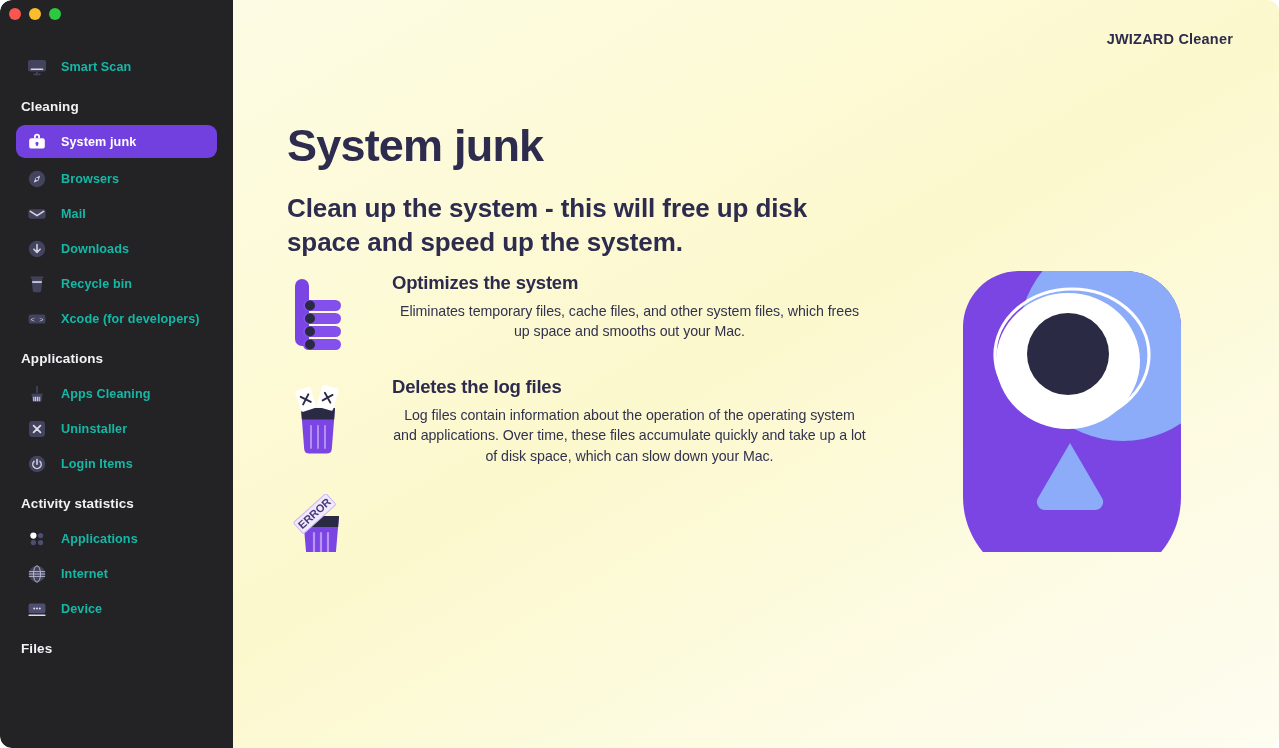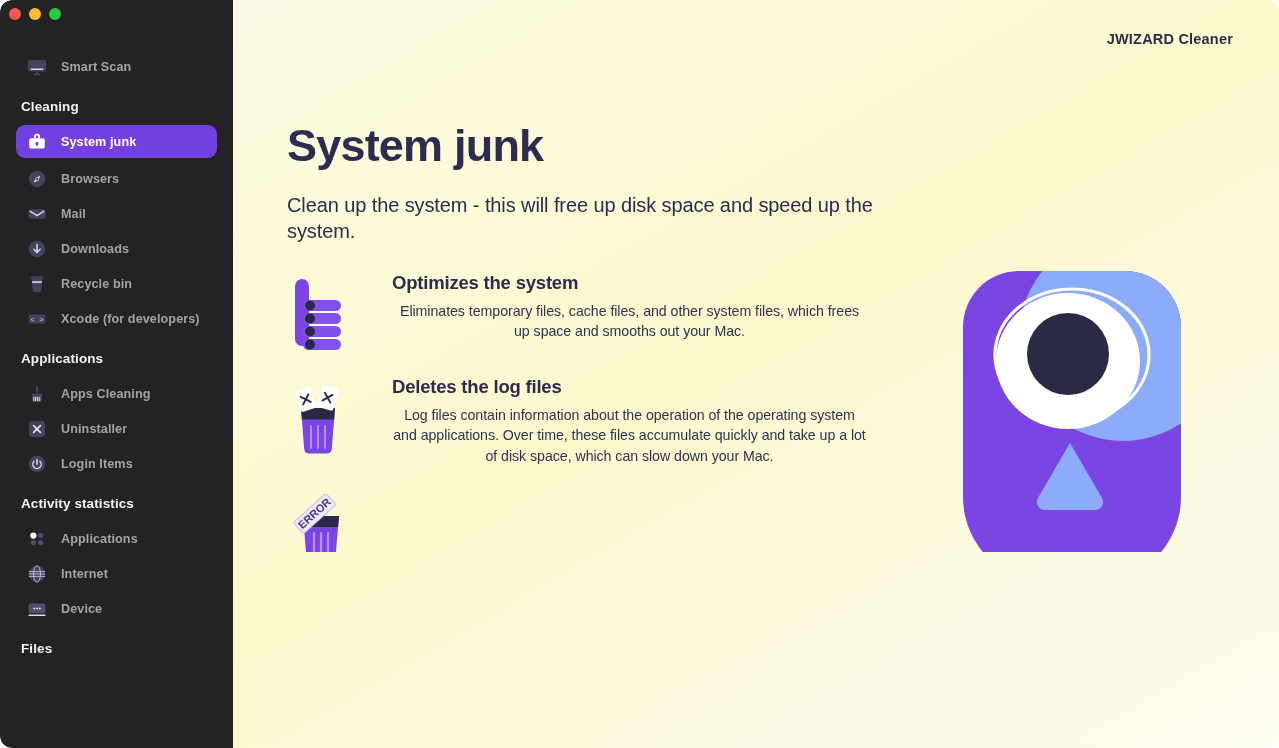--- a/index.html
+++ b/index.html
@@ -75,7 +75,7 @@
   .nav-item .nm-label {
     font-size: 12.6px;
     font-weight: bold;
-    color: #a3a3a3;
+    color: #14b8a6;
     letter-spacing: 0.1px;
     white-space: nowrap;
   }

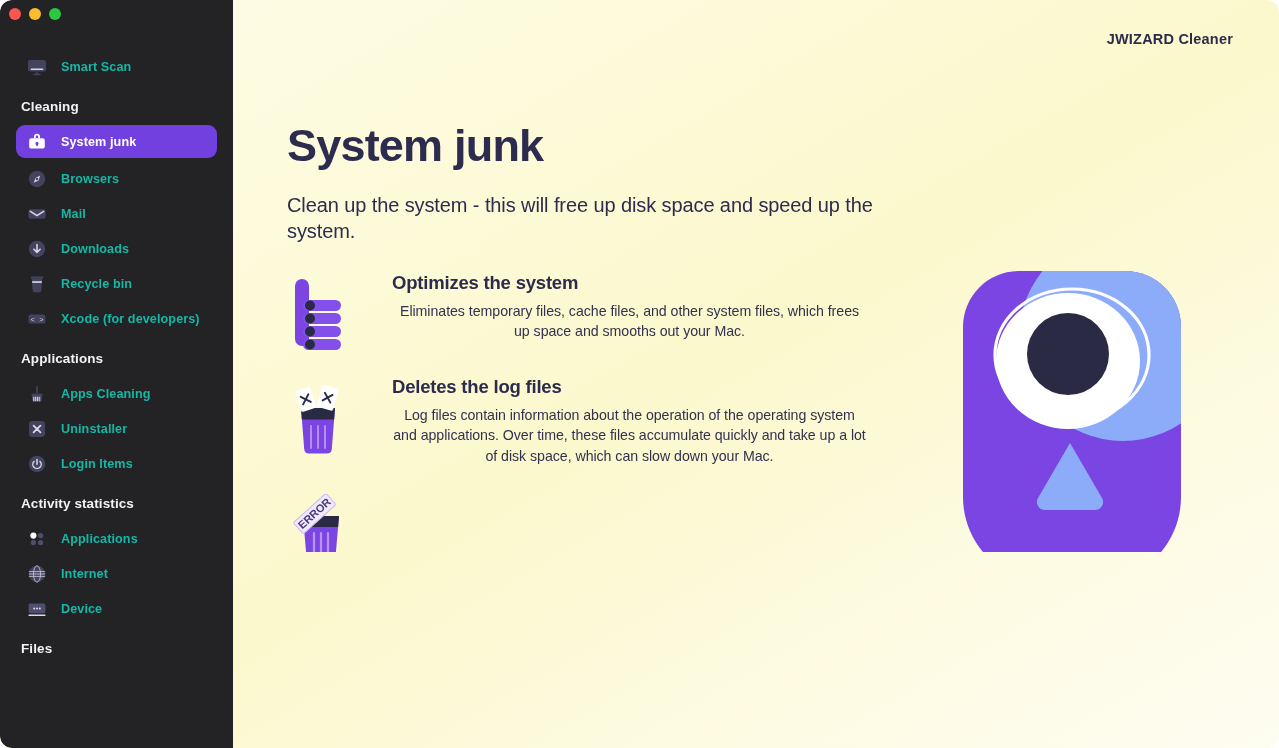--- a/index.html
+++ b/index.html
@@ -124,8 +124,8 @@
     left: 54px;
     top: 192px;
     width: 600px;
-    font-size: 20px;
-    font-weight: normal;
+    font-size: 26px;
+    font-weight: bold;
     color: #2d2c4e;
     line-height: 1.3;
     letter-spacing: -0.1px;

